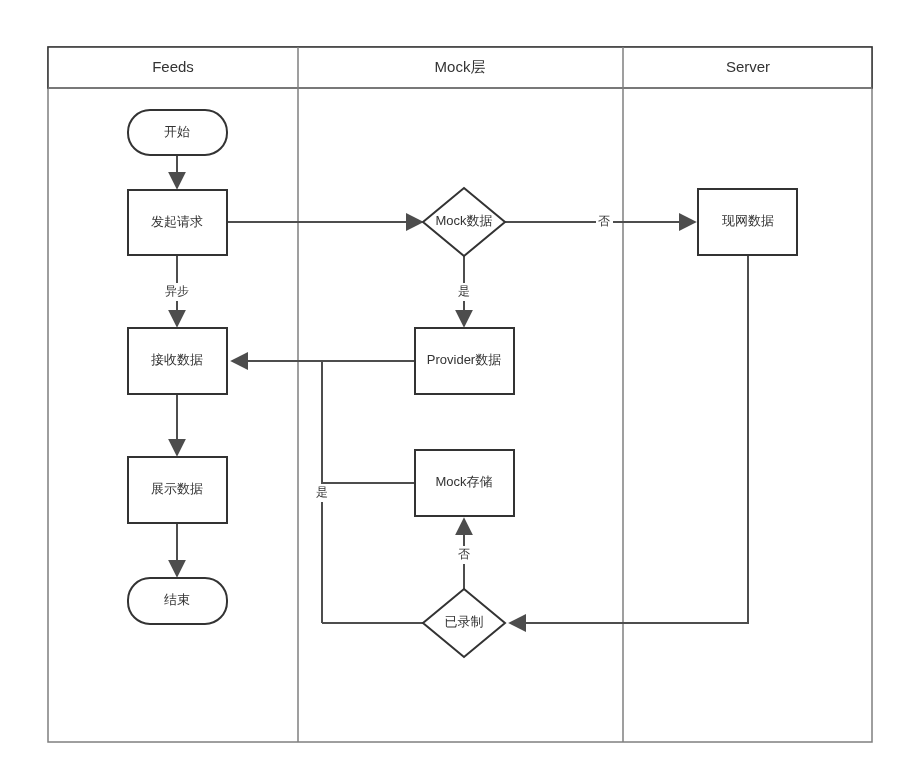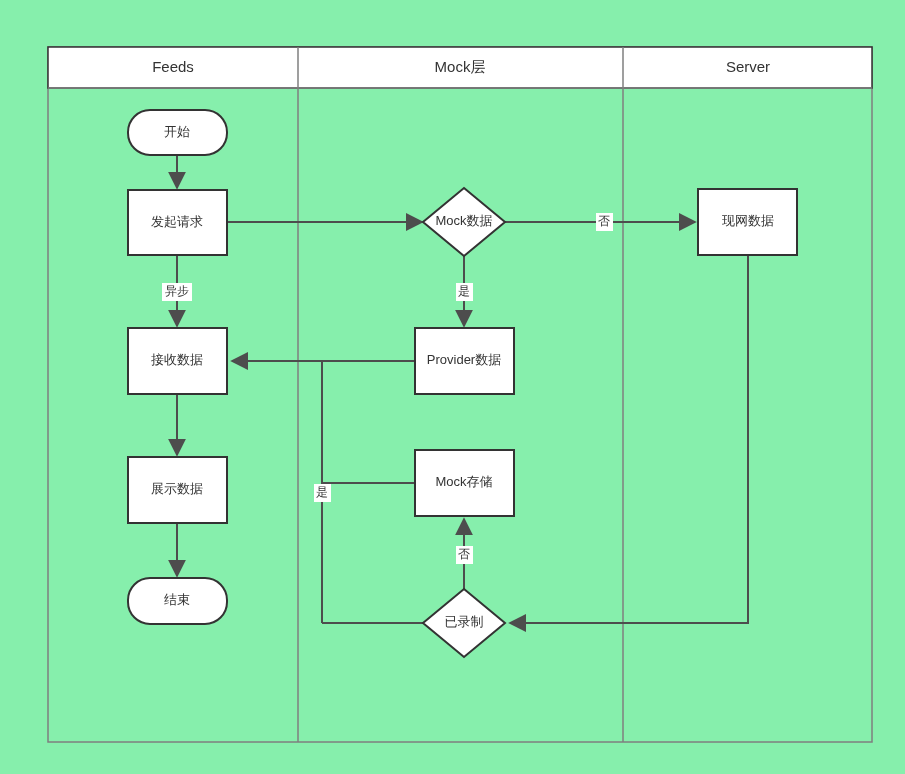--- a/index.html
+++ b/index.html
@@ -17,7 +17,7 @@
     position: relative;
     width: 905px;
     height: 774px;
-    background: #86efac;
+    background: #ffffff;
   }
   #flow-svg {
     position: absolute;

